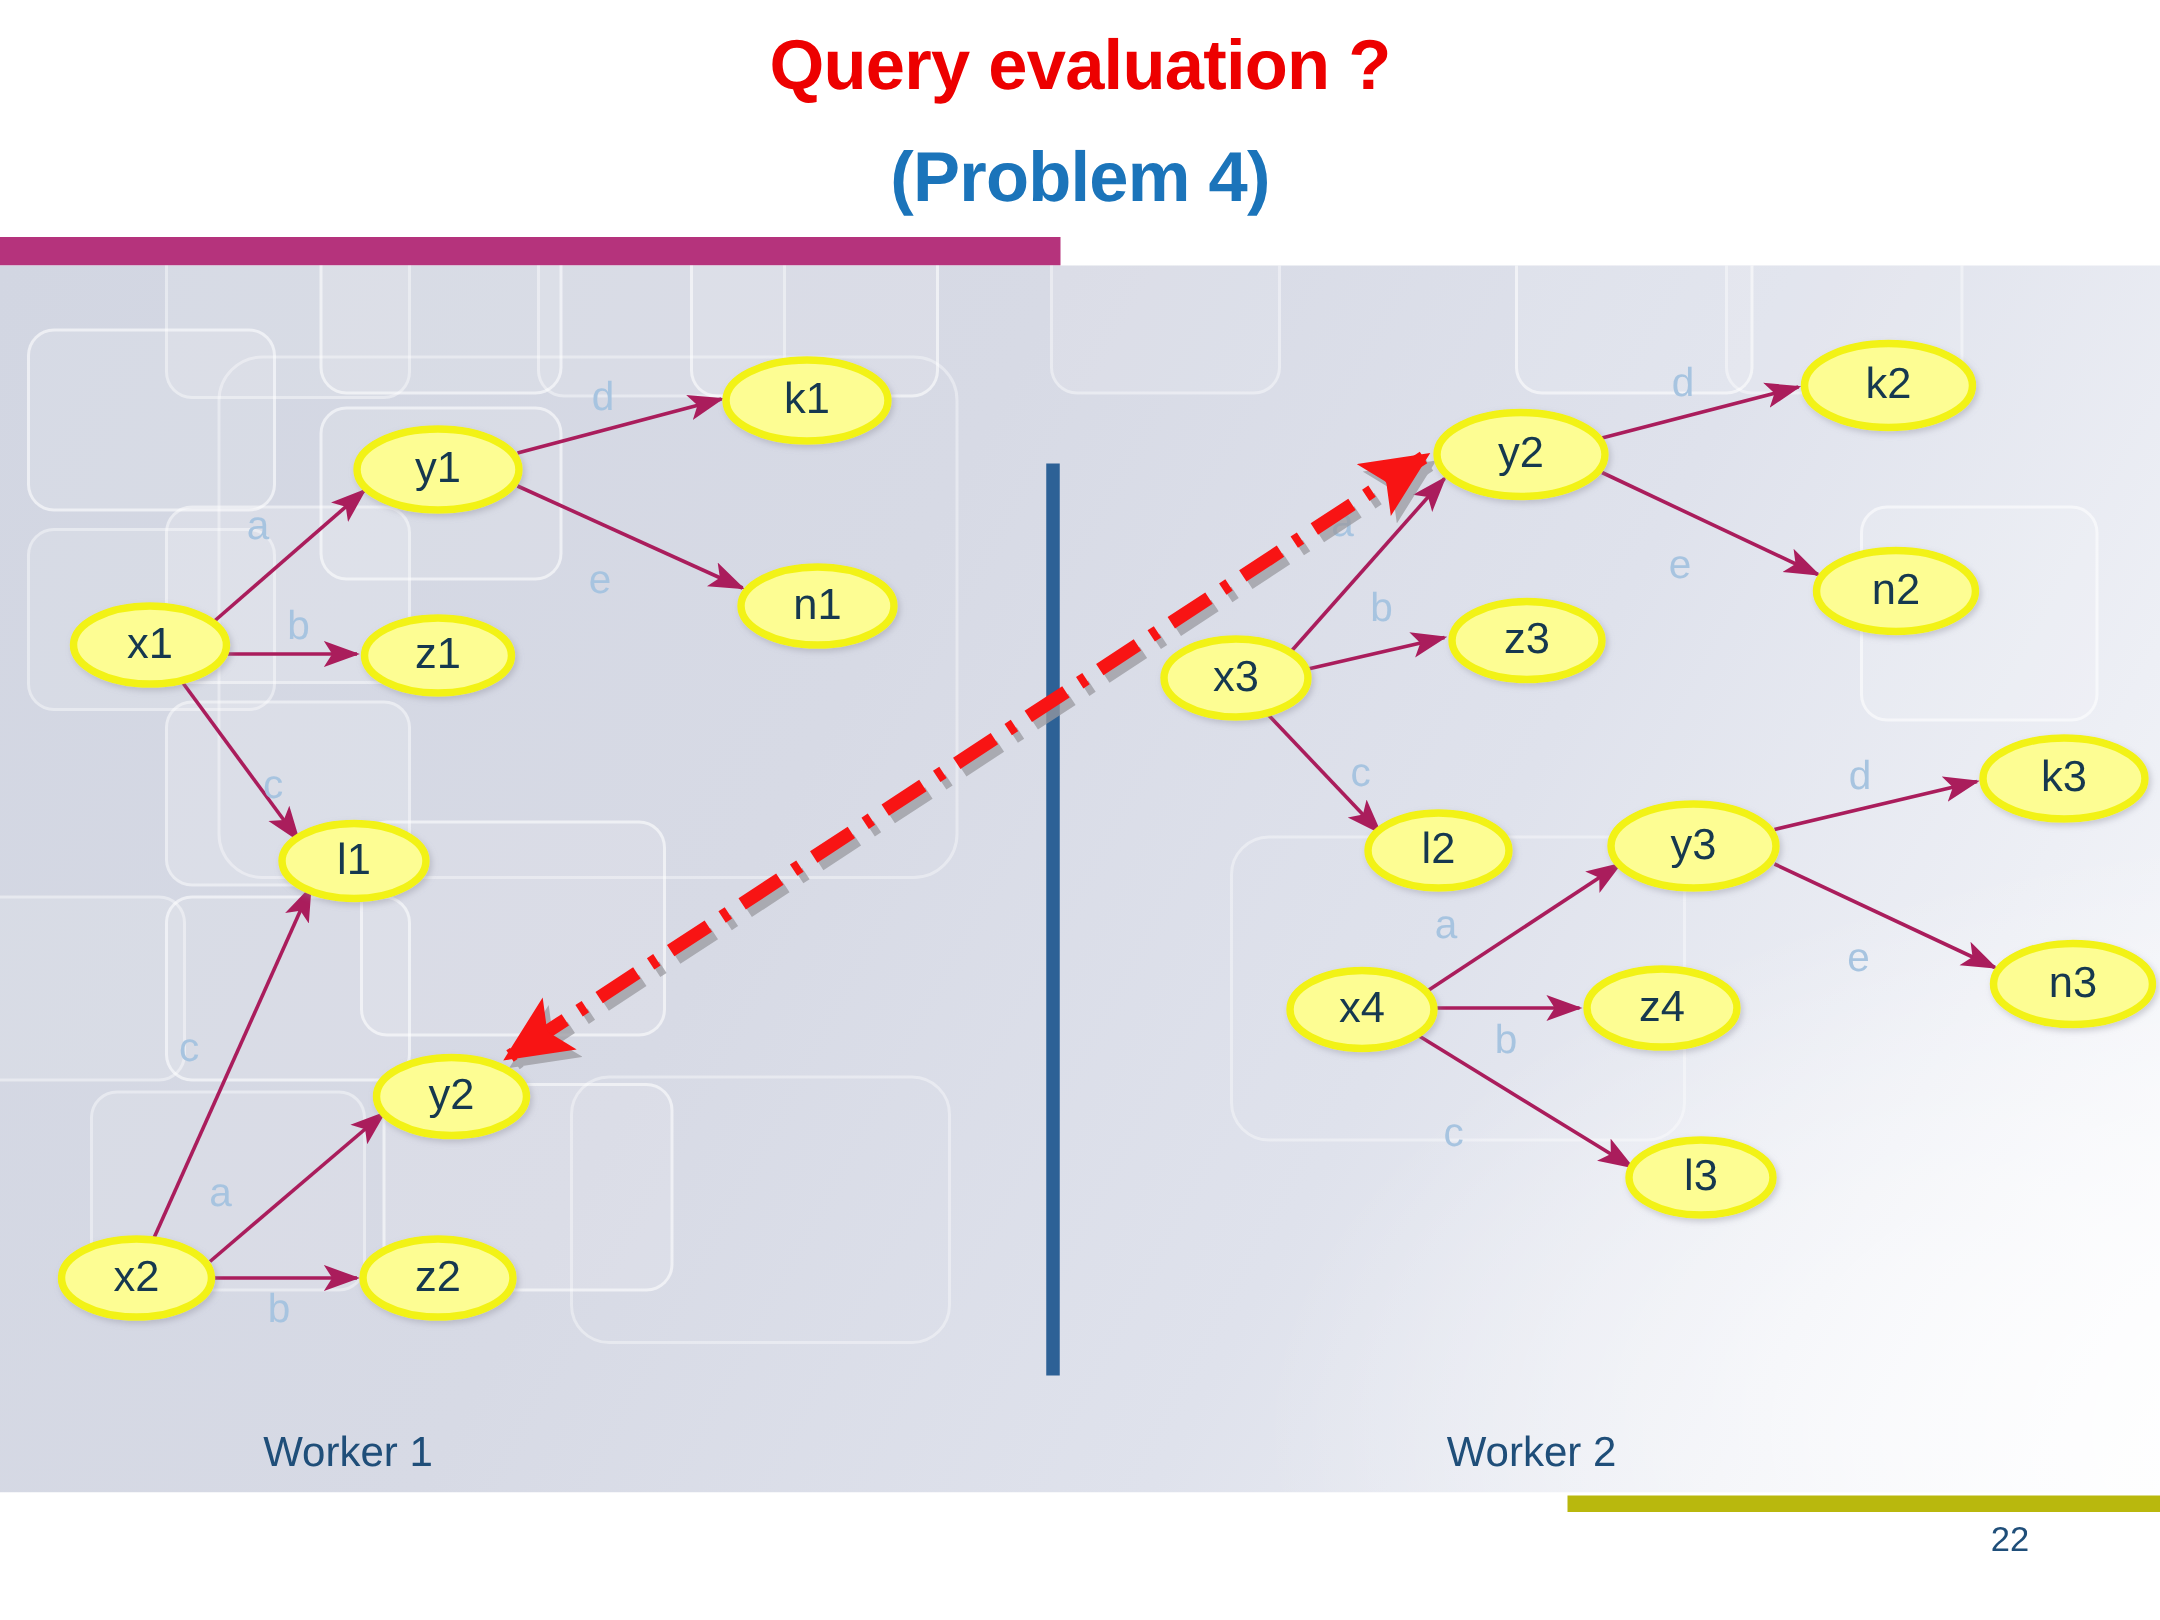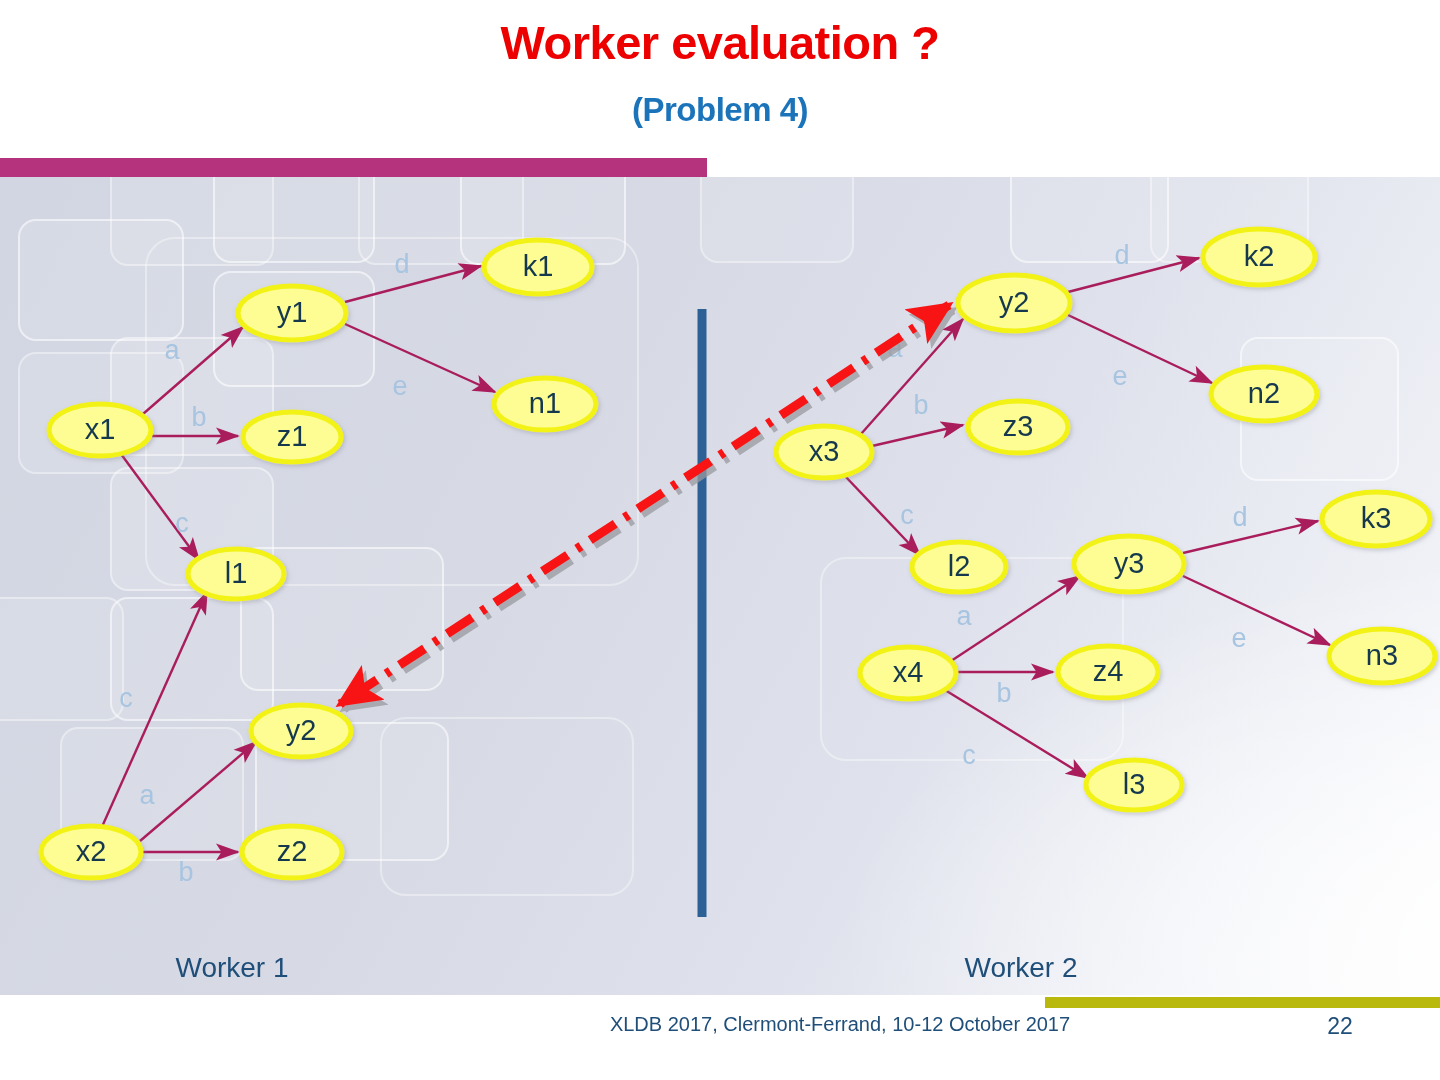--- a/index.html
+++ b/index.html
@@ -83,7 +83,7 @@
 <div id="slide">
 
   <div class="title-zone">
-    <div class="title-line1">Worker evaluation ?</div>
+    <div class="title-line1">Query evaluation ?</div>
     <div class="title-line2">(Problem 4)</div>
   </div>
   <div class="magenta-bar"></div>

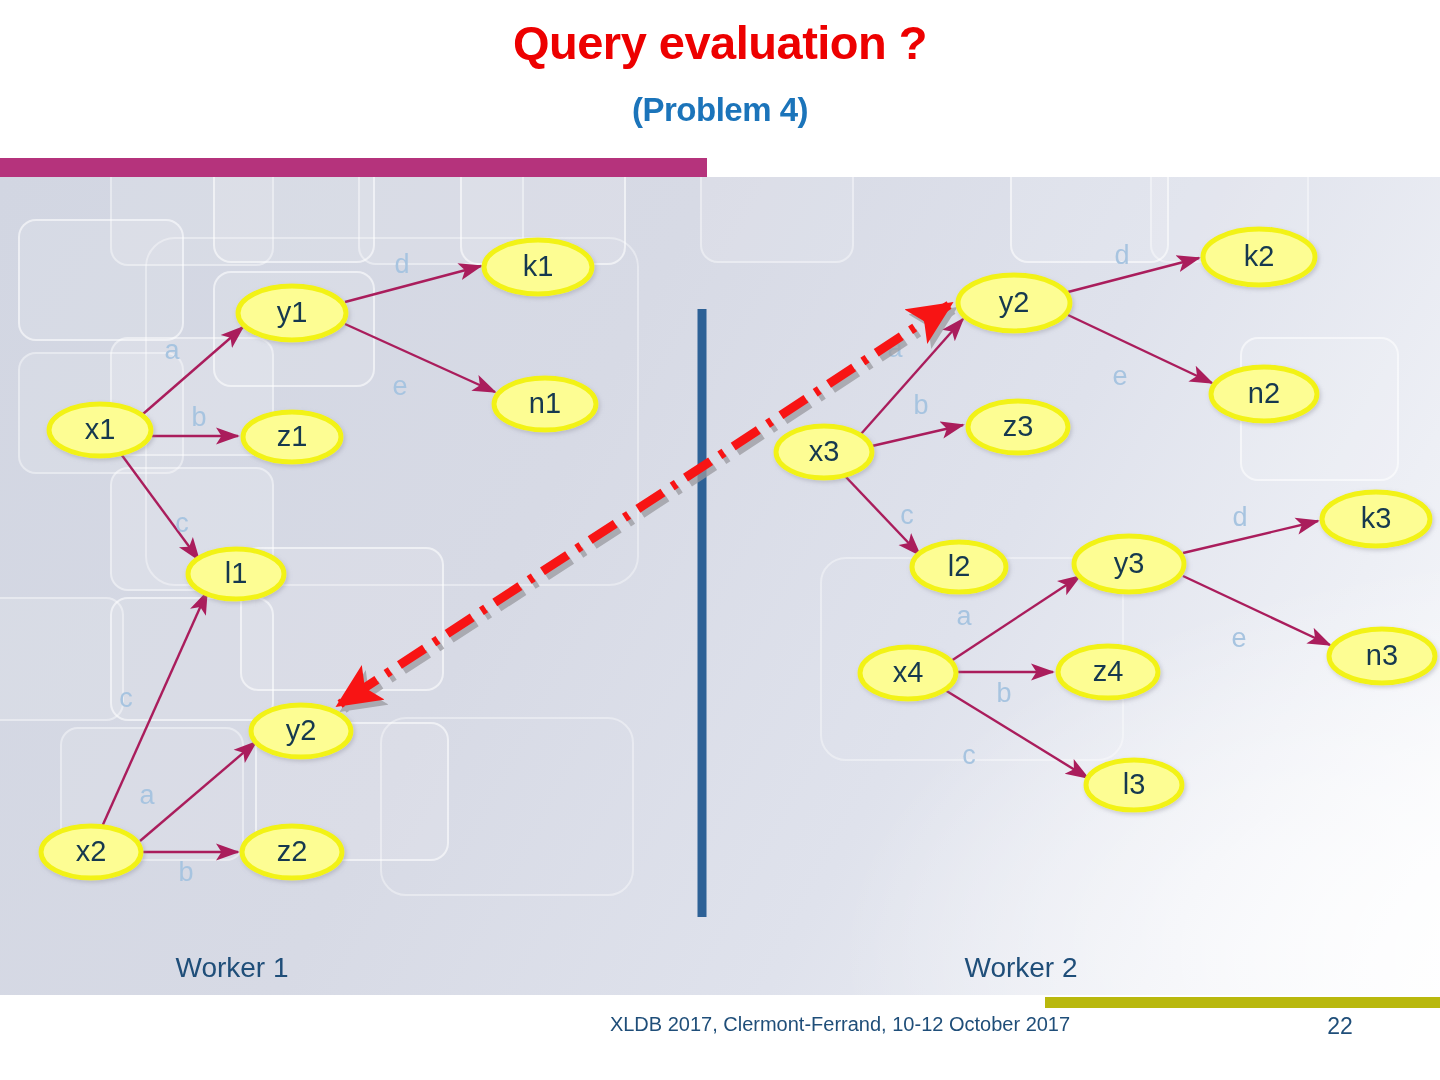--- a/index.html
+++ b/index.html
@@ -24,7 +24,7 @@
   }
   .title-line2{
     position:absolute;left:0;top:93px;width:1440px;
-    font-size:33px;font-weight:bold;color:#1b74ba;
+    font-size:47px;font-weight:bold;color:#1b74ba;
     letter-spacing:-0.5px;line-height:1.05;
   }
   .magenta-bar{

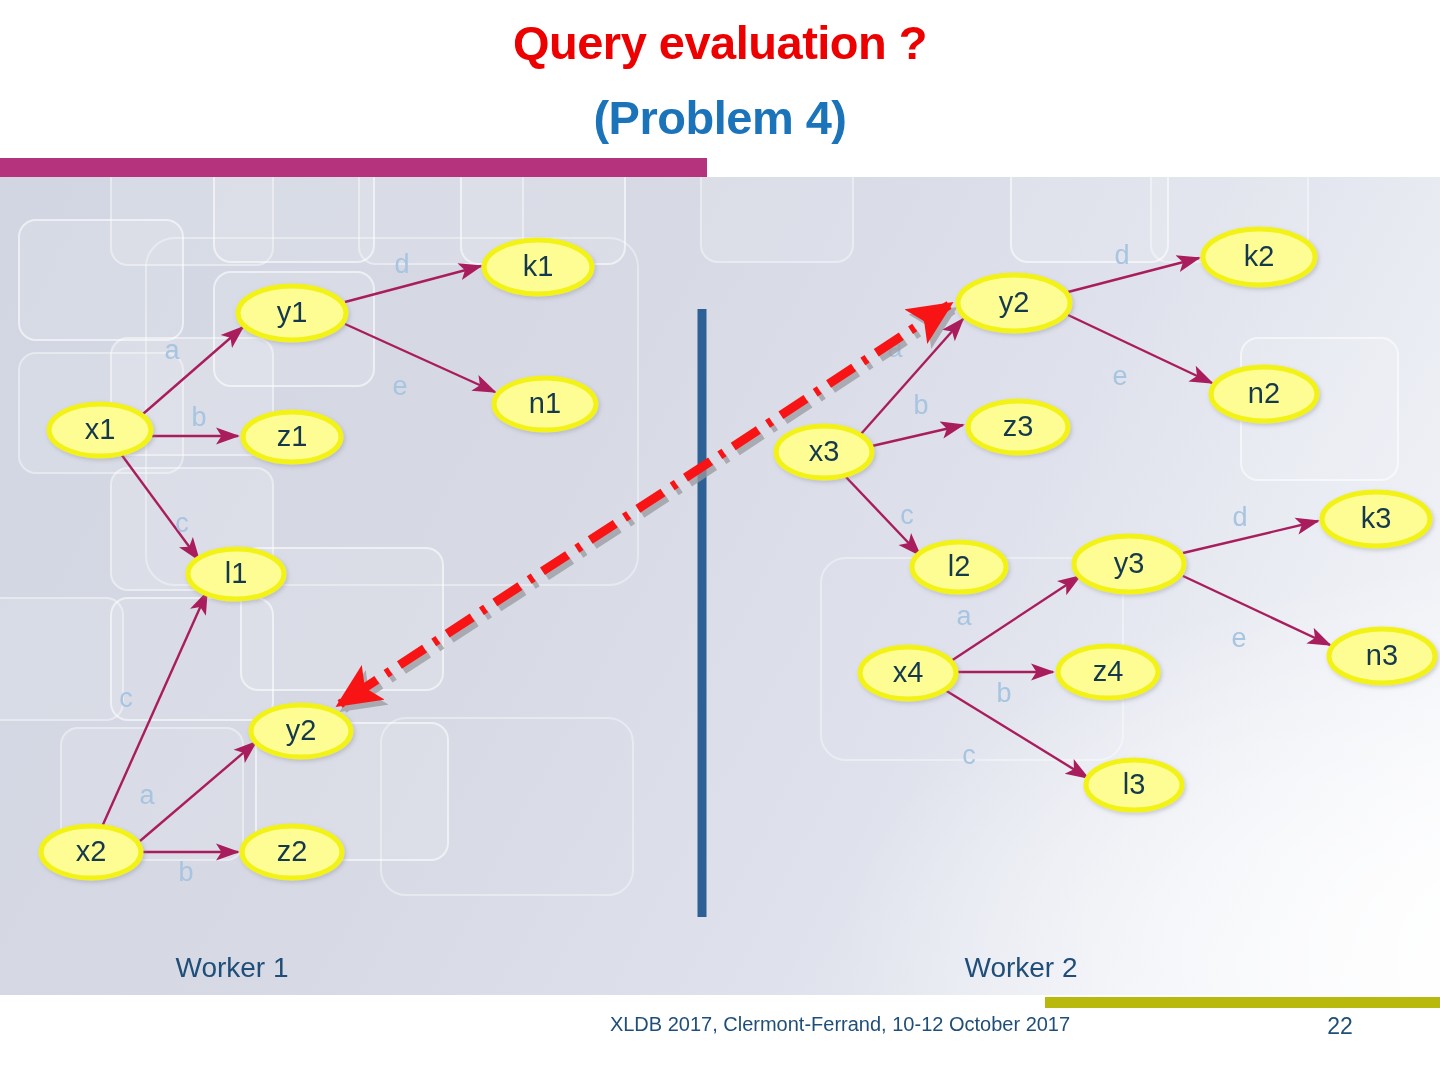--- a/index.html
+++ b/index.html
@@ -275,7 +275,6 @@
   <div class="footer">
     <div class="olive-bar"></div>
 
-    <div class="footer-text">XLDB 2017,  Clermont-Ferrand, 10-12 October 2017</div>
     <div class="page-num">22</div>
   </div>
 </div>

